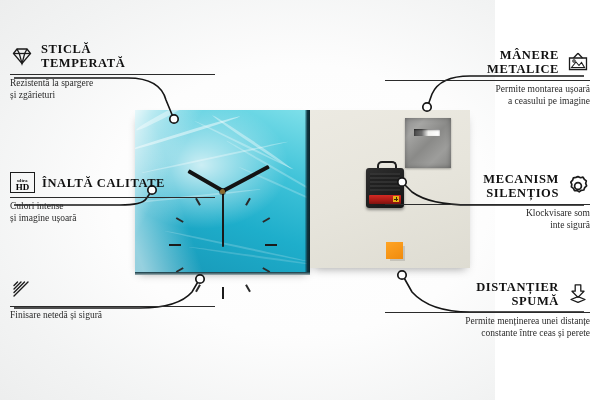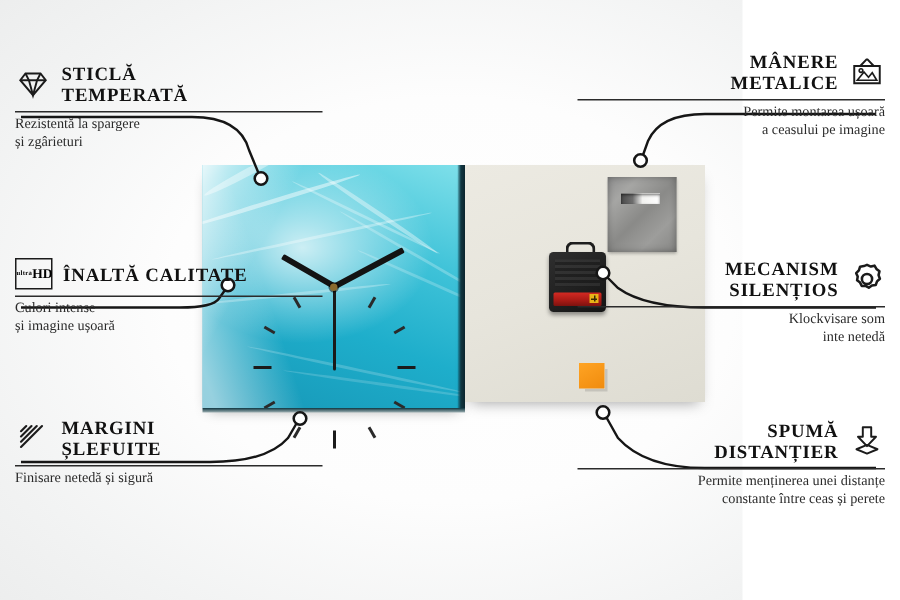--- a/index.html
+++ b/index.html
@@ -113,7 +113,7 @@
   #f-sticla{left:10px;top:42px;}
   #f-hd{left:10px;top:172px;}
   #f-margini{left:10px;top:278px;}
-  #f-manere{left:385px;top:34px;}
+  #f-manere{left:385px;top:48px;}
   #f-mecanism{left:385px;top:172px;}
   #f-distantier{left:385px;top:280px;}
 </style>

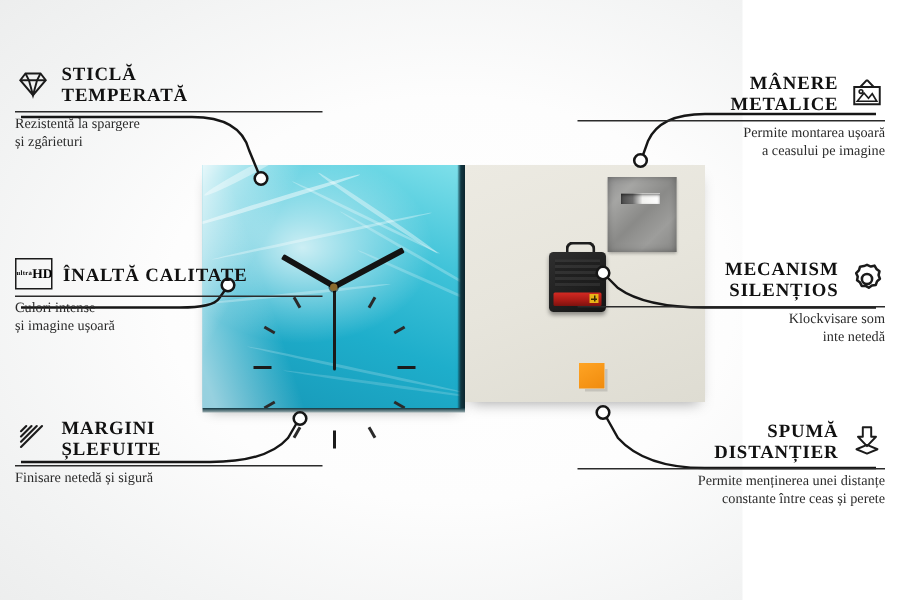--- a/index.html
+++ b/index.html
@@ -107,7 +107,7 @@
   .feature.right .title,.feature.right .desc{text-align:right;}
   .ico{width:24px;height:24px;flex:0 0 24px;display:block;}
   .ico.boxed{border:1.4px solid #1b1b1b;width:23px;height:19px;flex:0 0 23px;
-    display:flex;align-items:center;justify-content:space-between;}
+    display:flex;flex-direction:column;align-items:center;justify-content:flex-end;}
   .ico.boxed .ultra{font-size:4.5px;font-weight:bold;line-height:4.5px;letter-spacing:.2px;}
   .ico.boxed .hd{font-size:9px;font-weight:bold;line-height:9px;}
   #f-sticla{left:10px;top:42px;}

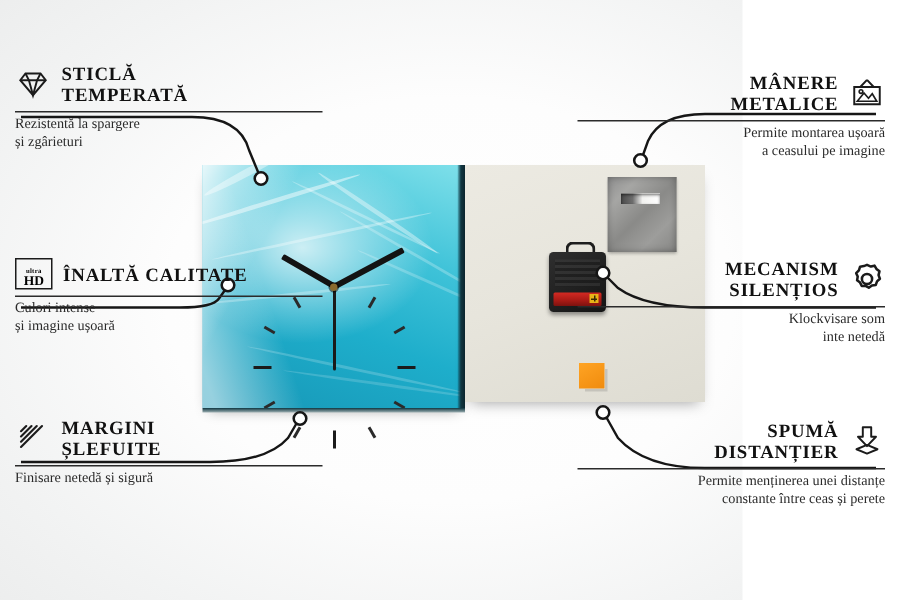--- a/index.html
+++ b/index.html
@@ -321,7 +321,7 @@
     </div>
     <div class="rule"></div>
     <div class="desc">Klockvisare som</div>
-    <div class="desc">inte netedă</div>
+    <div class="desc">inte sigură</div>
   </div>
 
   <div class="feature right" id="f-distantier">

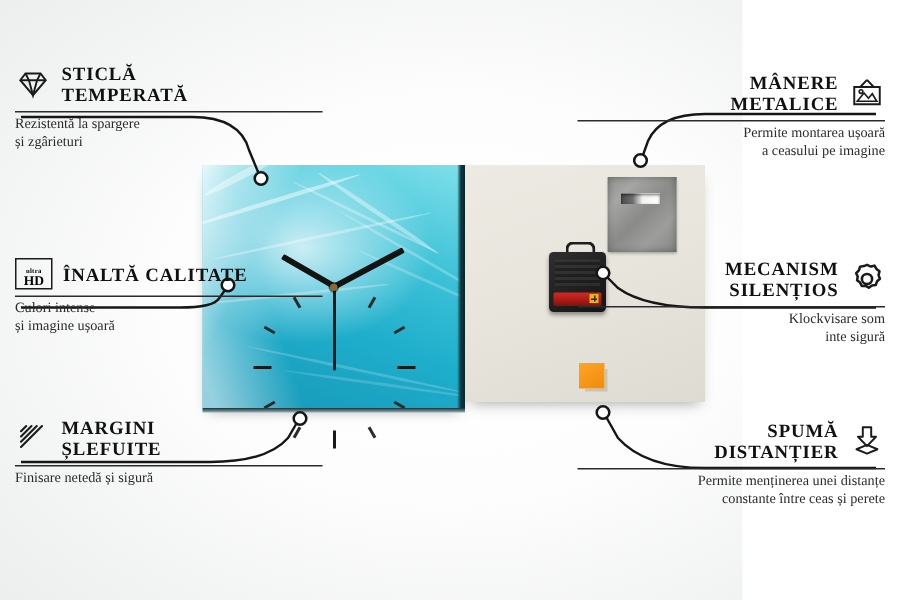--- a/index.html
+++ b/index.html
@@ -277,10 +277,6 @@
             <path d="M4,7.5 L7.5,4"></path>
         </g>
       </svg>
-      <div>
-        <div class="title">MARGINI</div>
-        <div class="title">ȘLEFUITE</div>
-      </div>
     </div>
     <div class="rule"></div>
     <div class="desc">Finisare netedă și sigură</div>

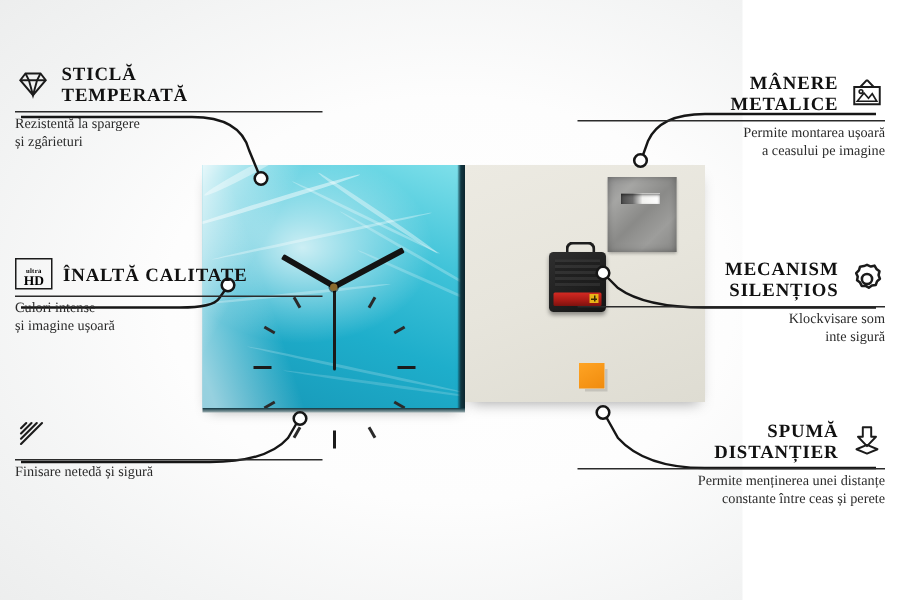--- a/index.html
+++ b/index.html
@@ -323,8 +323,8 @@
   <div class="feature right" id="f-distantier">
     <div class="head">
       <div>
+        <div class="title">DISTANȚIER</div>
         <div class="title">SPUMĂ</div>
-        <div class="title">DISTANȚIER</div>
       </div>
       <svg class="ico" viewBox="0 0 24 24">
         <g fill="none" stroke="#1b1b1b" stroke-width="1.3" stroke-linejoin="round">

